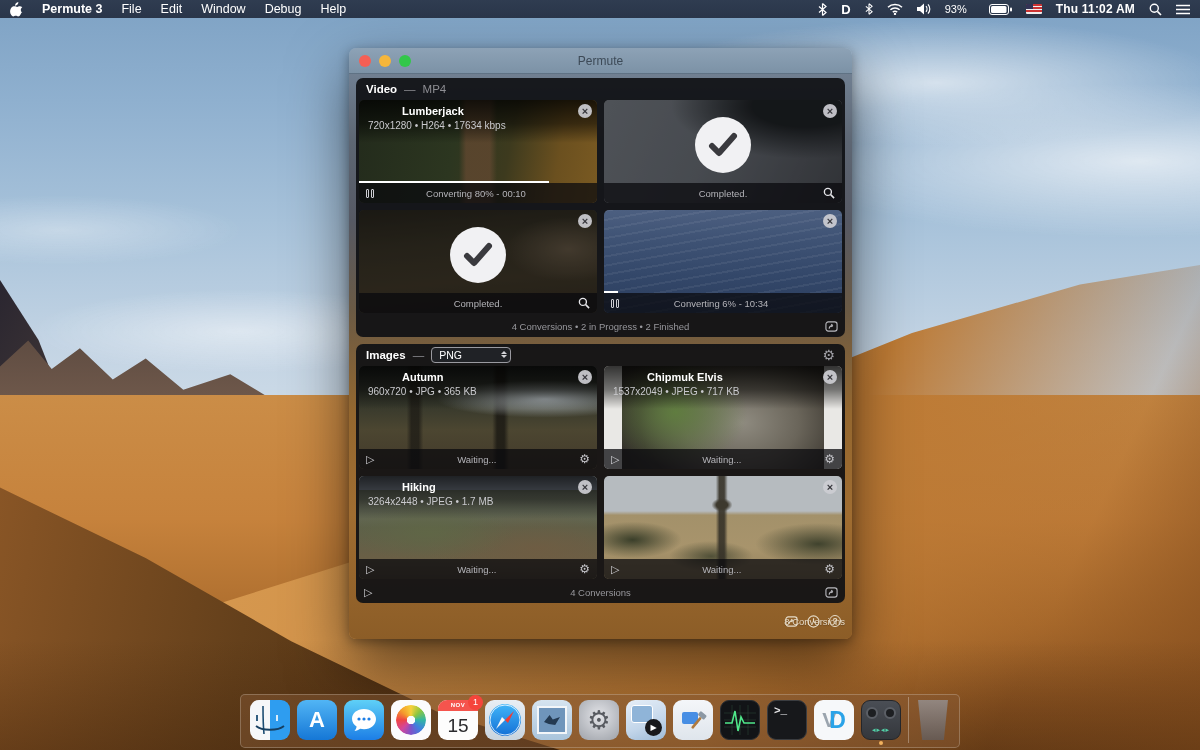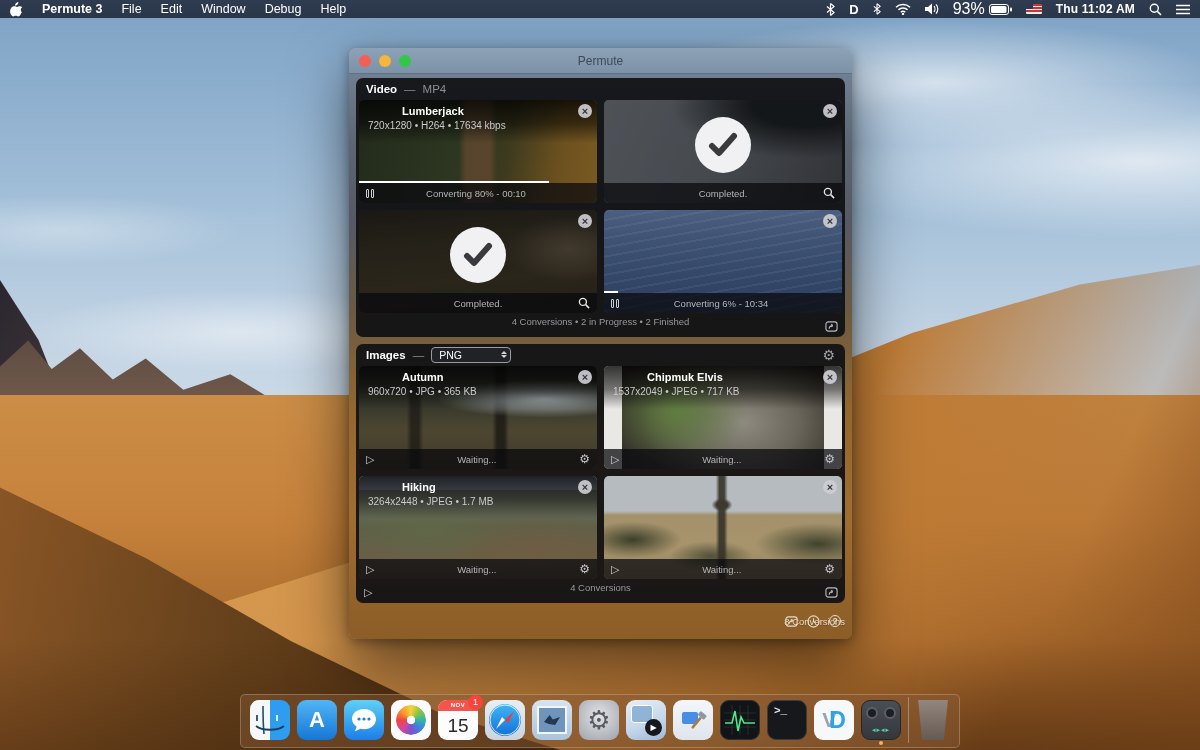--- a/index.html
+++ b/index.html
@@ -46,7 +46,7 @@
   .mb-item { cursor:default; }
   .mb-right { margin-left:auto; display:flex; align-items:center; gap:14px; }
   .mb-right svg { display:block; }
-  .mb-batt-wrap { display:flex; align-items:center; gap:4px; font-size:16px; }
+  .mb-batt-wrap { display:flex; align-items:center; gap:22px; font-size:11px; }
   .mb-clock { font-size:12px; font-weight:bold; letter-spacing:.2px; }
   .mb-flag { width:16px; height:10px; position:relative; border-radius:1px; overflow:hidden;
     background:repeating-linear-gradient(180deg,#c33 0 1.6px,#eee 1.6px 3.2px); }

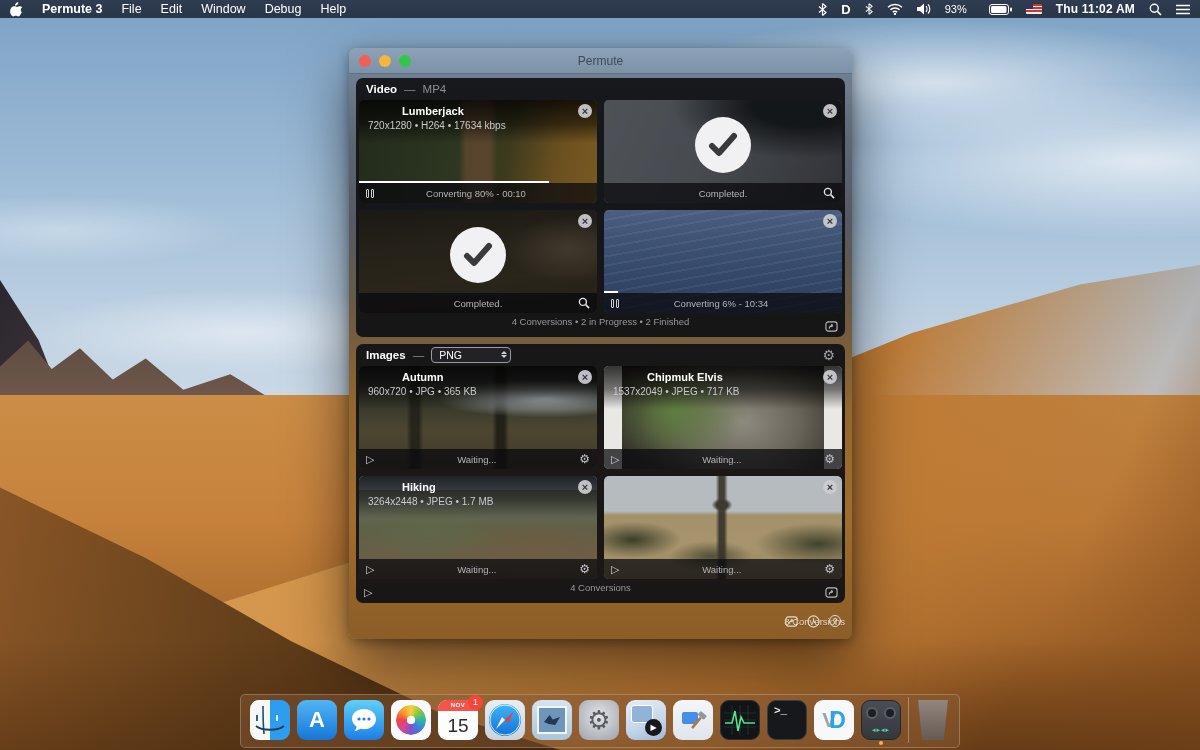--- a/index.html
+++ b/index.html
@@ -71,7 +71,7 @@
   .sec-dash, .sec-format { font-size:11.5px; color:#8e8e93; }
   .sec-gear { margin-left:auto; color:#a0a0a6; font-size:14px; line-height:1; background:none; border:none; cursor:default; }
   .sec-grid { display:grid; grid-template-columns:1fr 1fr; gap:7px; padding:1px 3px 3px; }
-  .sec-foot { height:21px; position:relative; display:flex; justify-content:center; }
+  .sec-foot { height:21px; position:relative; display:flex; align-items:center; justify-content:center; }
   .sec-foot-text { font-size:9.5px; color:#97979c; }
   .foot-left { position:absolute; left:8px; top:0; bottom:0; display:flex; align-items:center; }
   .foot-right { position:absolute; right:7px; top:0; bottom:0; display:flex; align-items:center; gap:8px; }

